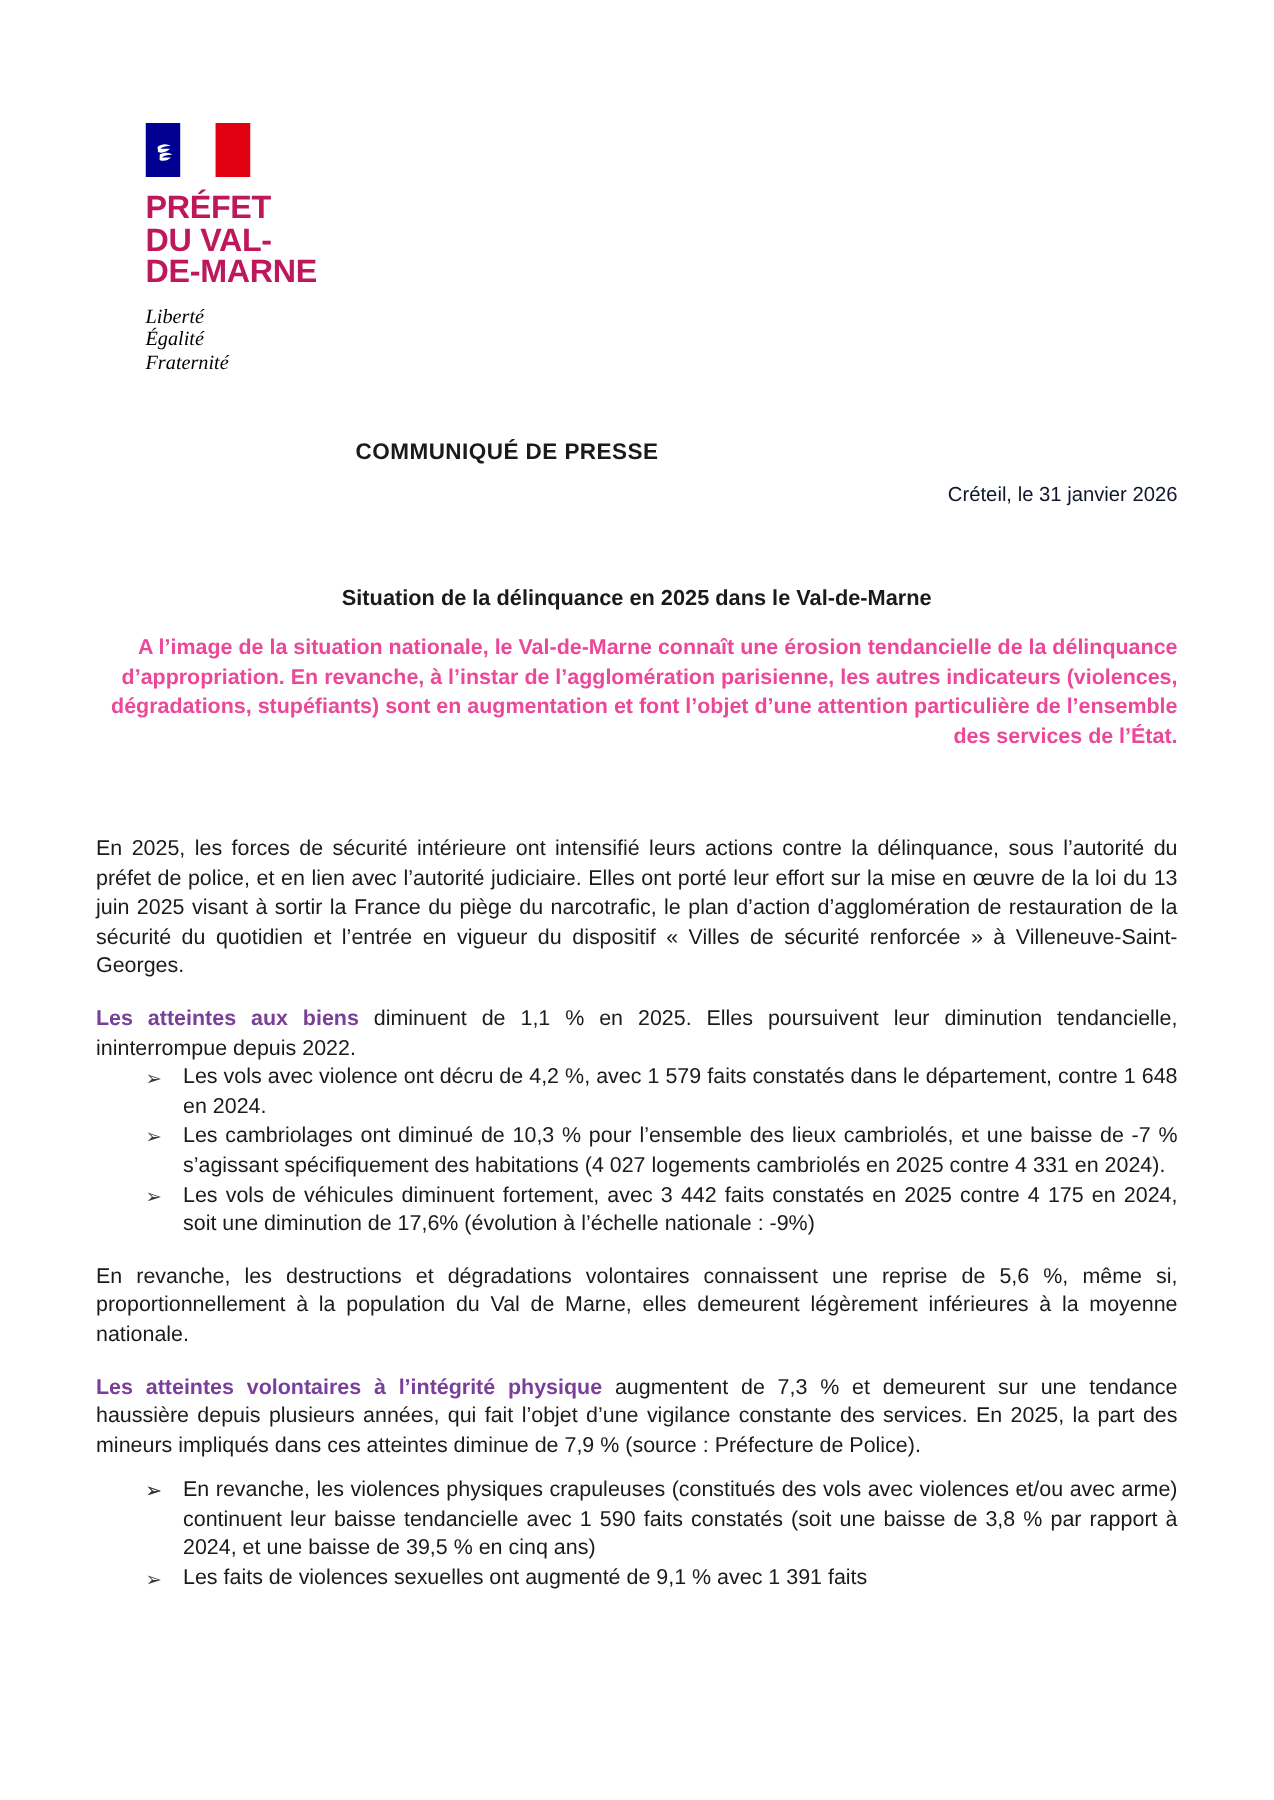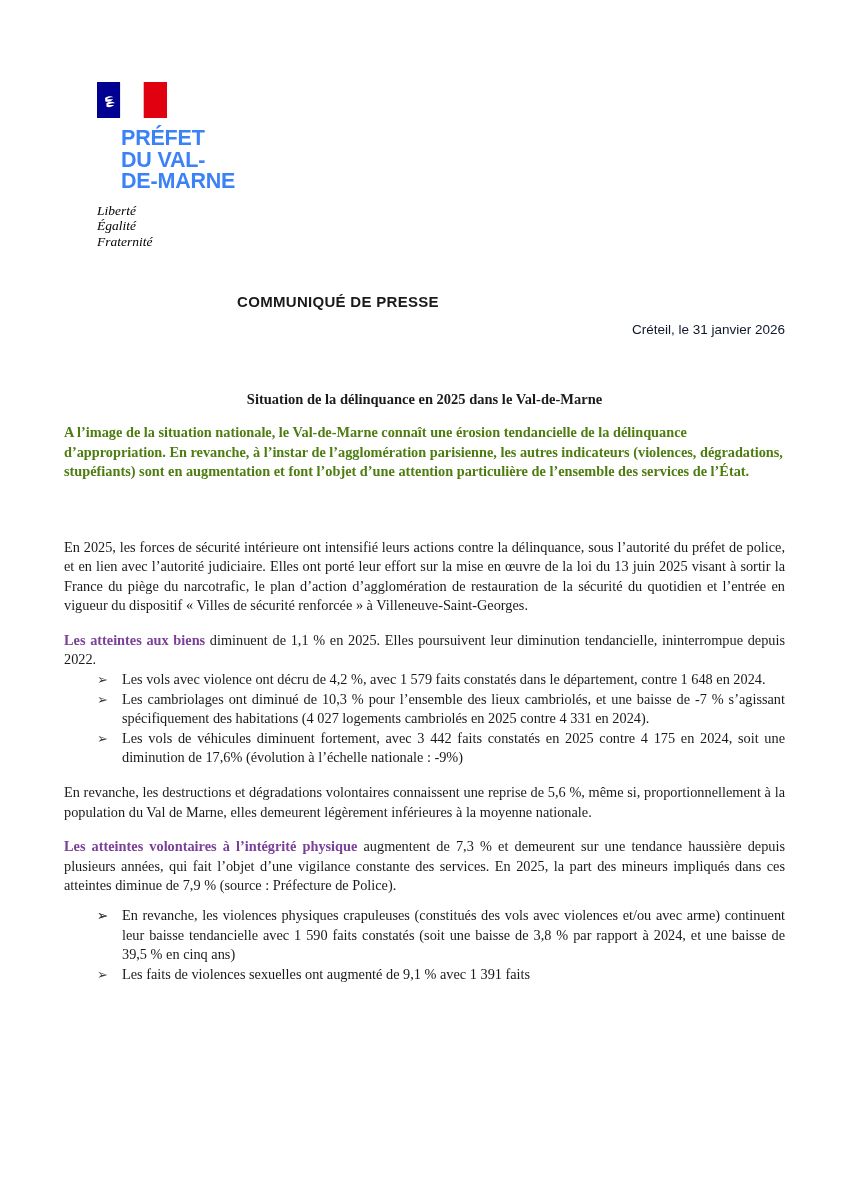--- a/index.html
+++ b/index.html
@@ -39,8 +39,7 @@
     font-size: 21.5px;
     line-height: 21.5px;
     letter-spacing: -0.2px;
-    color: #3b82f6;
-    margin-left: 24px;
+    color: #be185d;
   }
   .prefet-lines div { white-space: nowrap; }
   .devise {

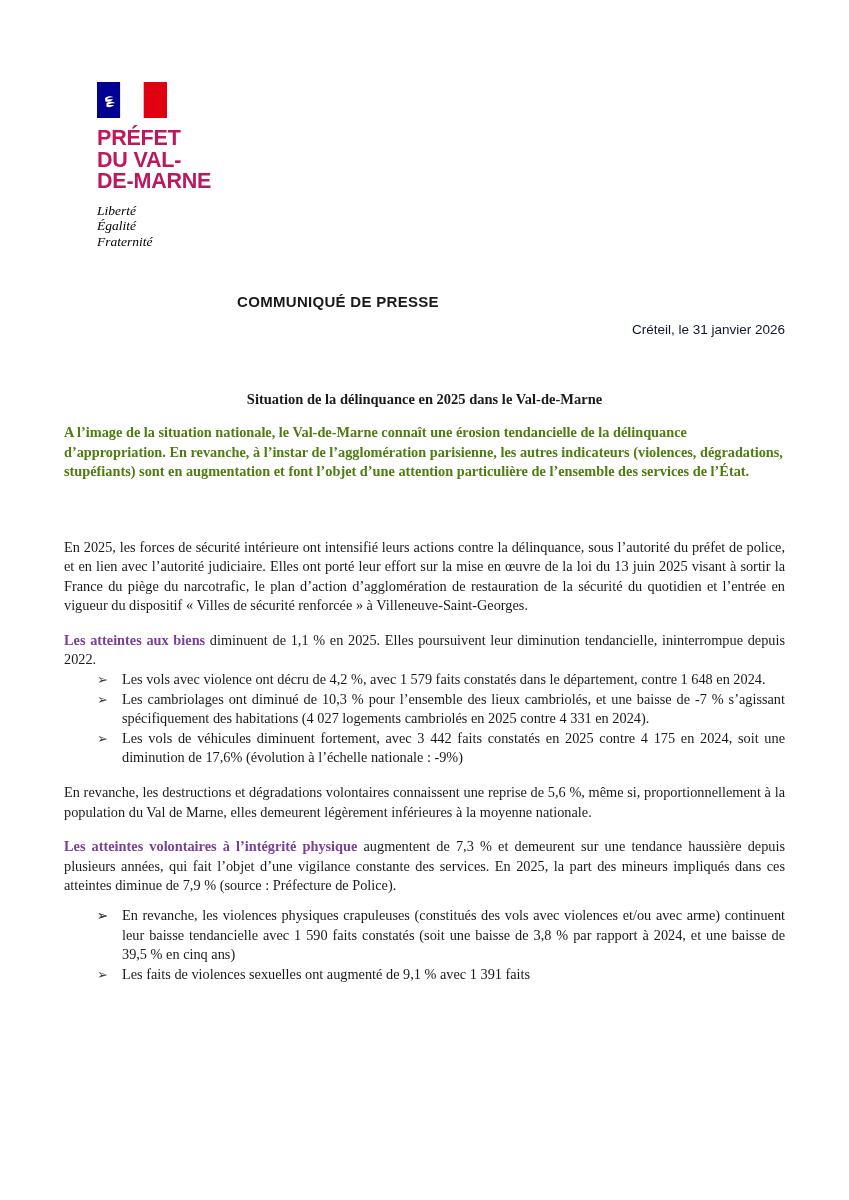--- a/index.html
+++ b/index.html
@@ -77,7 +77,6 @@
     left: 64px;
     top: 390px;
     width: 721px;
-    font-family: Liberation Serif, serif;
   }
 
   .doc-title {

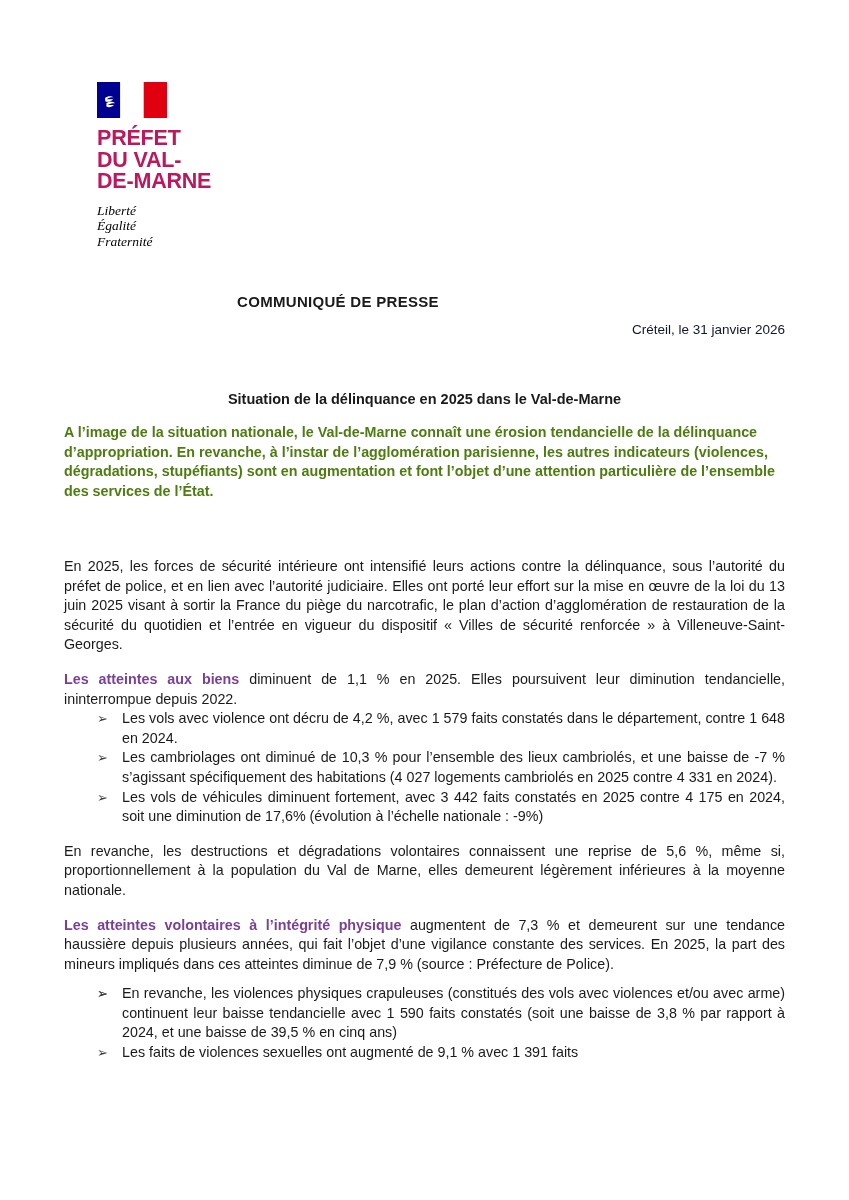--- a/index.html
+++ b/index.html
@@ -91,9 +91,9 @@
     font-size: 14.3px;
     font-weight: bold;
     line-height: 19.5px;
-    text-align: left;
-    margin: 0;
-    color: #4d7c0f;
+    text-align: right;
+    margin: 0;
+    color: #ec4899;
   }
 
   p.para {

